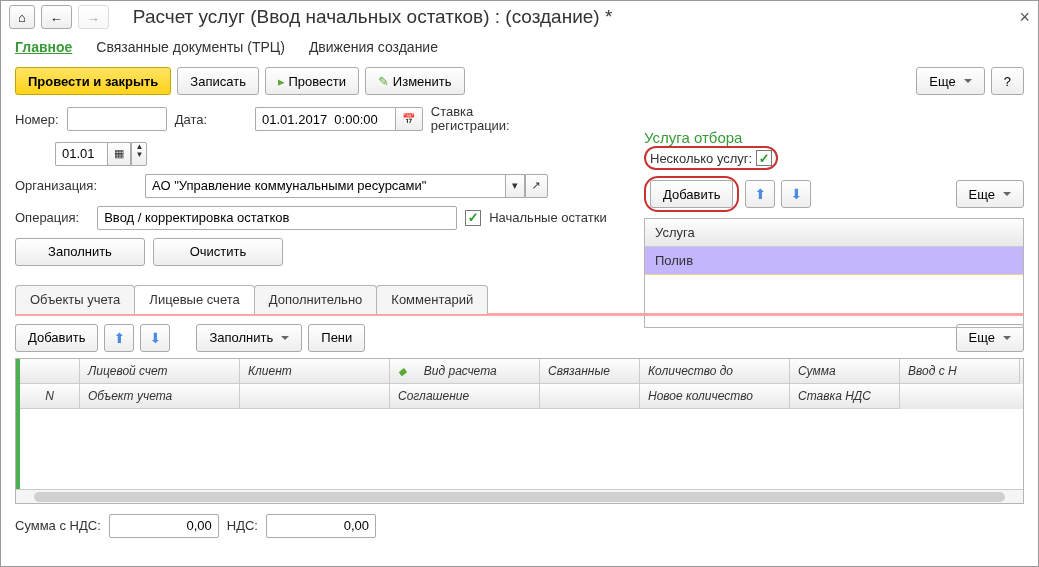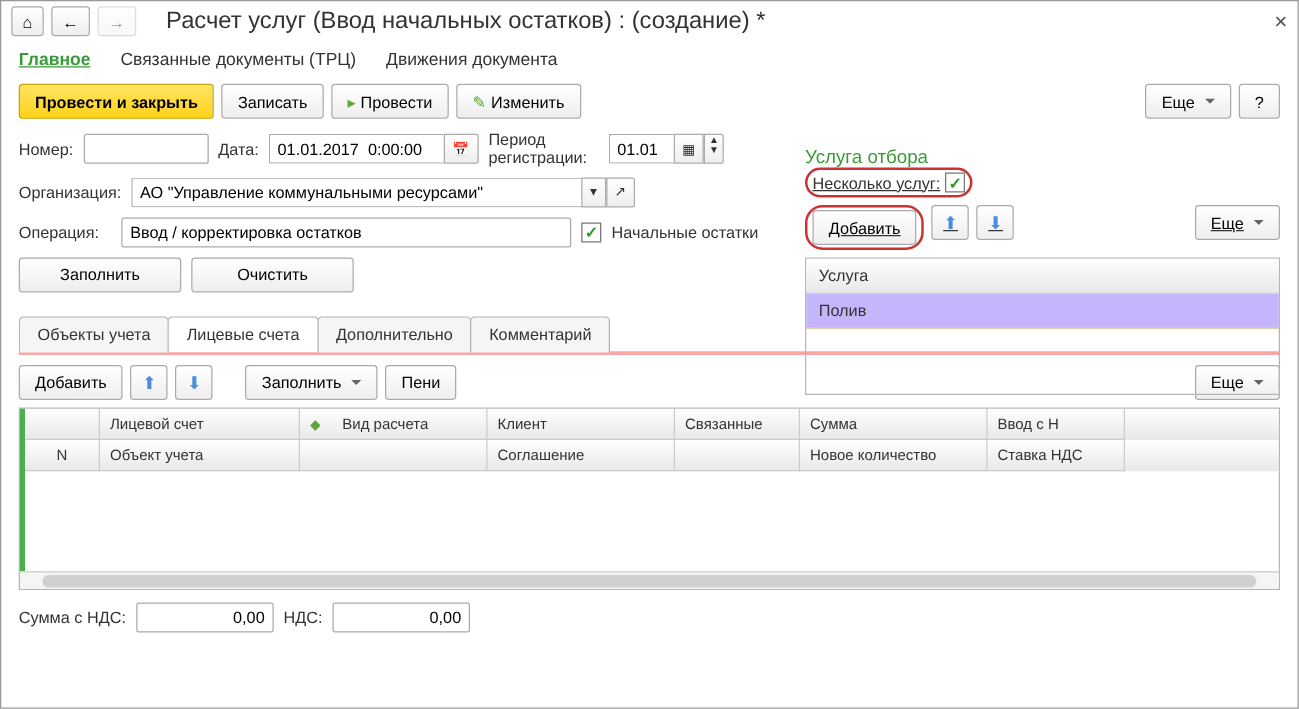--- a/index.html
+++ b/index.html
@@ -285,7 +285,7 @@
 <div class="nav-tabs">
   <span class="nav-tab active">Главное</span>
   <span class="nav-tab">Связанные документы (ТРЦ)</span>
-  <span class="nav-tab">Движения документа</span>
+  <span class="nav-tab">Движения создание</span>
 </div>
 
 <div class="toolbar">

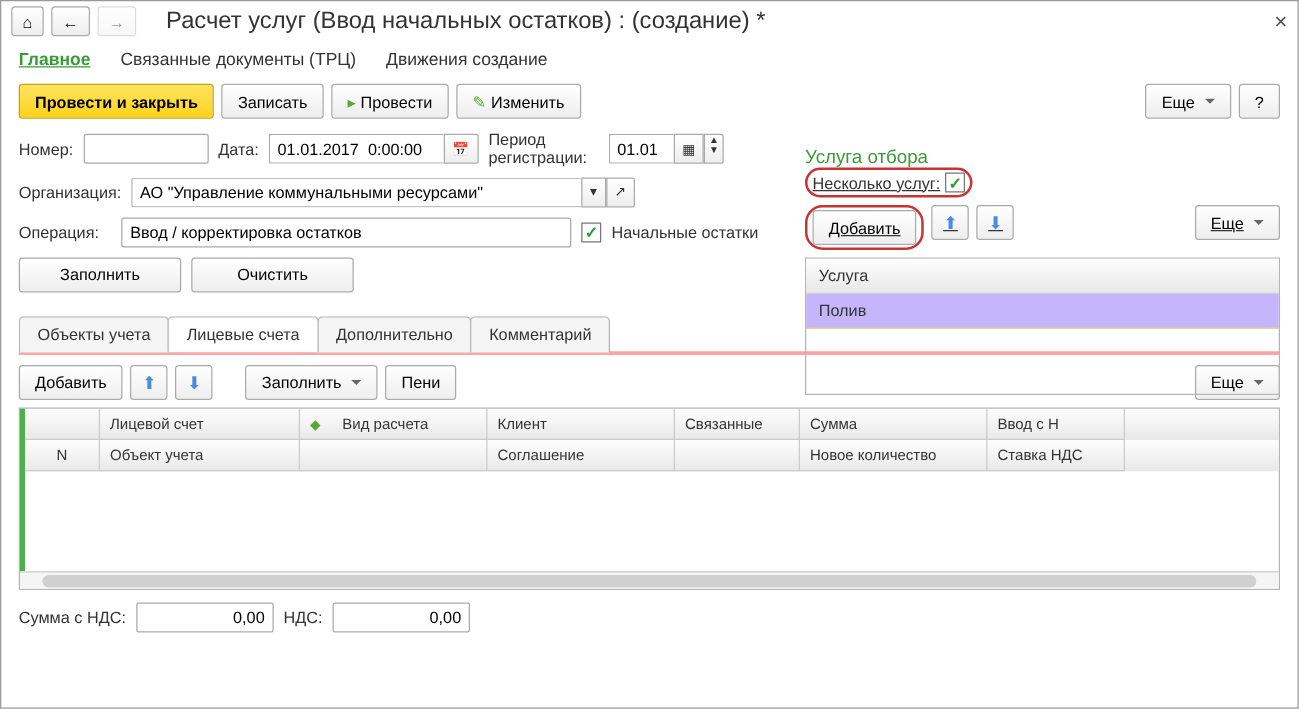--- a/index.html
+++ b/index.html
@@ -109,7 +109,7 @@
     display: inline-flex;
     align-items: stretch;
   }
-  .input-group .input { border-right: none; border-radius: 2px 0 0 2px; }
+  .input-group .input { border-right: none; border-radius: 2px 0 0 2px; margin-left: 40px; }
   .input-group .addon {
     border: 1px solid #aaa;
     background: linear-gradient(#fff,#eee);

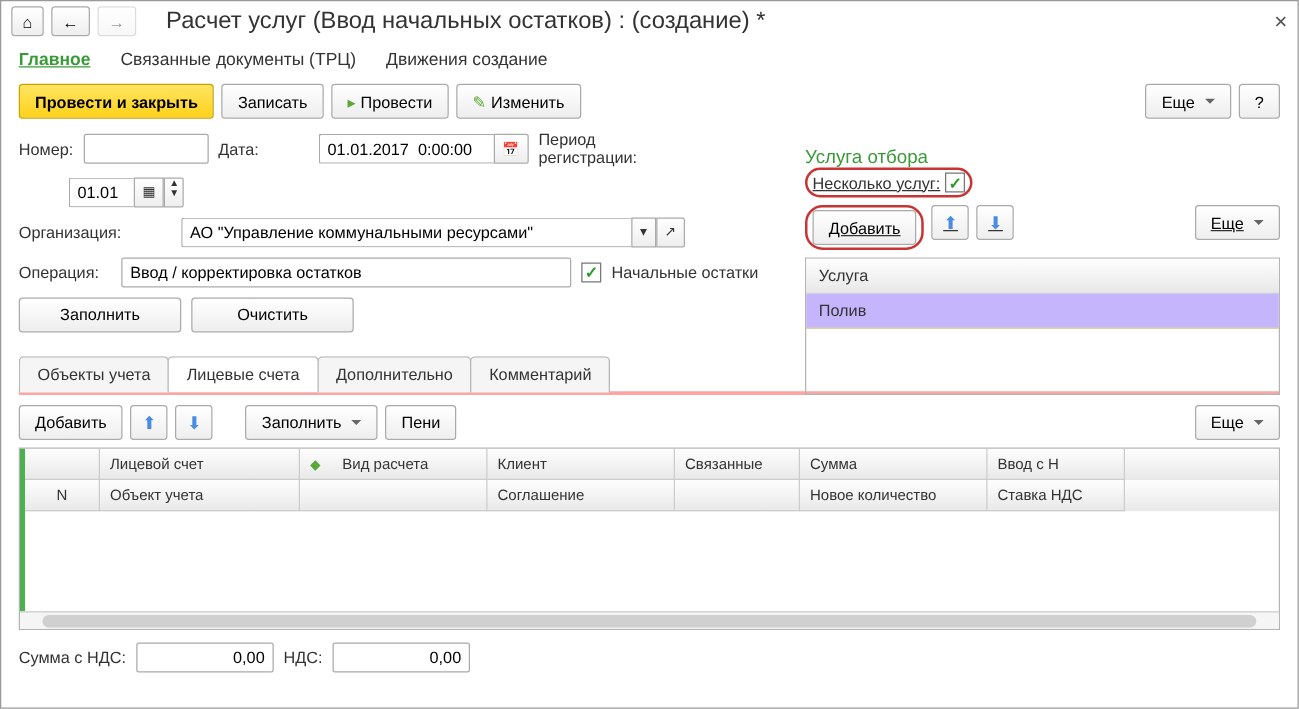--- a/index.html
+++ b/index.html
@@ -313,7 +313,7 @@
       <input class="input" style="width: 140px;" value="01.01.2017  0:00:00">
       <span class="addon">📅</span>
     </div>
-    <span class="label" style="width:88px; line-height:1.1">Период регистрации:</span>
+    <span class="label" style="width:88px; line-height:1.1">Ставка регистрации:</span>
     <div class="input-group">
       <input class="input" style="width: 52px;" value="01.01">
       <span class="addon">▦</span>

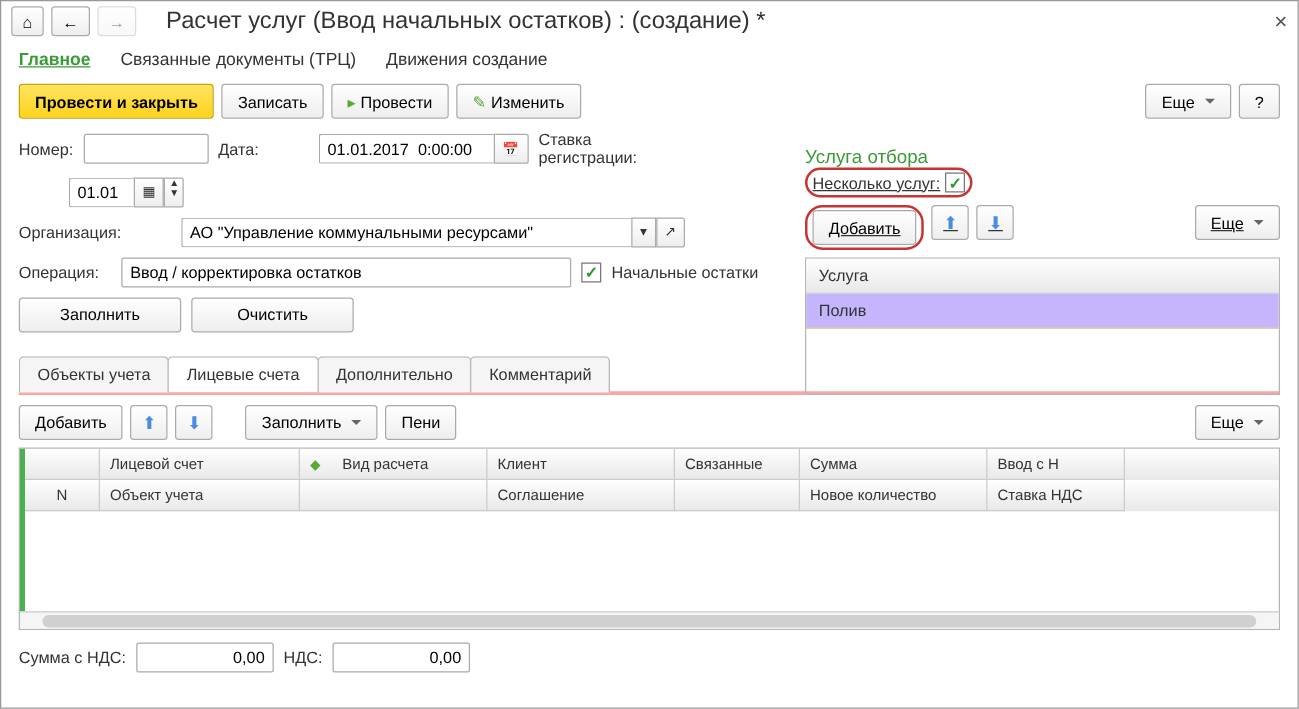--- a/index.html
+++ b/index.html
@@ -150,7 +150,7 @@
   .svc-panel {
     position: absolute;
     right: 14px;
-    top: 116px;
+    top: 128px;
     width: 380px;
   }
   .svc-row { display: flex; gap: 6px; margin-bottom: 6px; text-decoration: underline; }

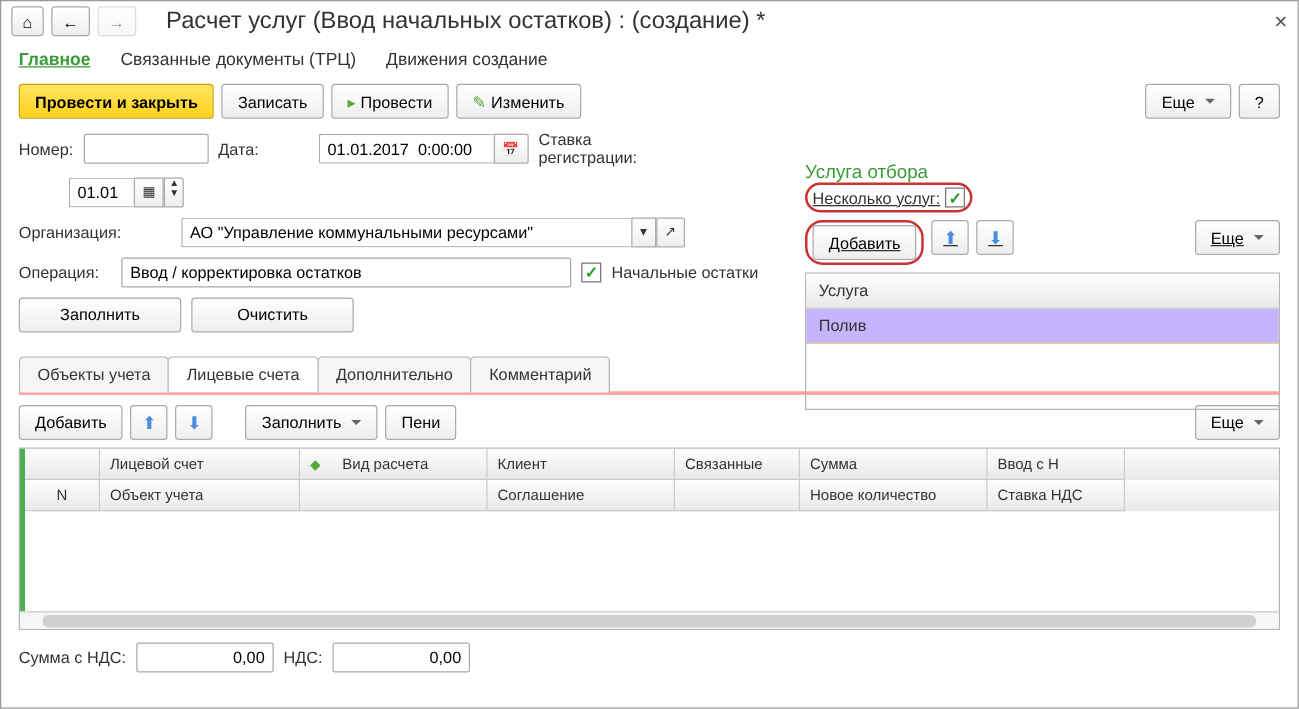--- a/index.html
+++ b/index.html
@@ -153,7 +153,7 @@
     top: 128px;
     width: 380px;
   }
-  .svc-row { display: flex; gap: 6px; margin-bottom: 6px; text-decoration: underline; }
+  .svc-row { display: flex; align-items: center; gap: 6px; margin-bottom: 6px; }
   .arrow-btn {
     border: 1px solid #aaa;
     background: linear-gradient(#fff,#eee);

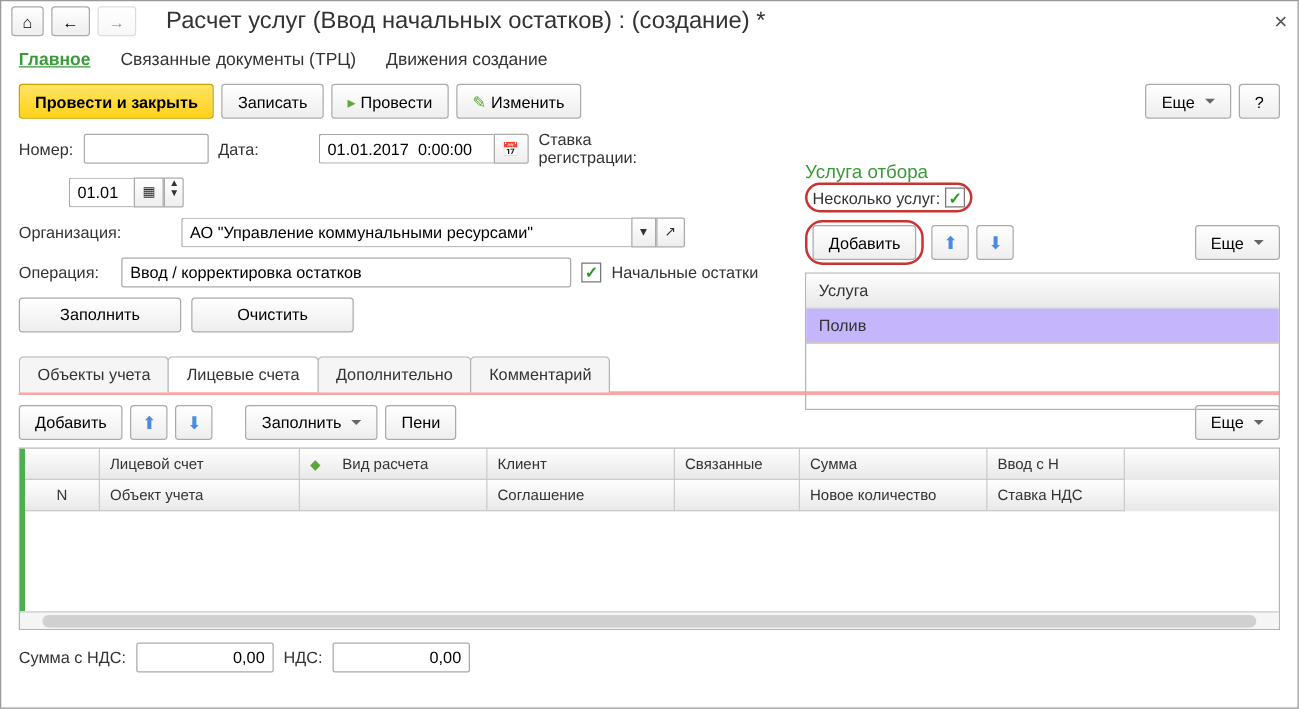--- a/index.html
+++ b/index.html
@@ -228,6 +228,7 @@
     display: grid;
     grid-template-columns: 60px 160px 150px 150px 100px 150px 110px 120px;
     background: linear-gradient(#fefefe,#e8e8e8);
+    font-style: italic;
   }
   .grid-head .cell {
     border-right: 1px solid #ccc;

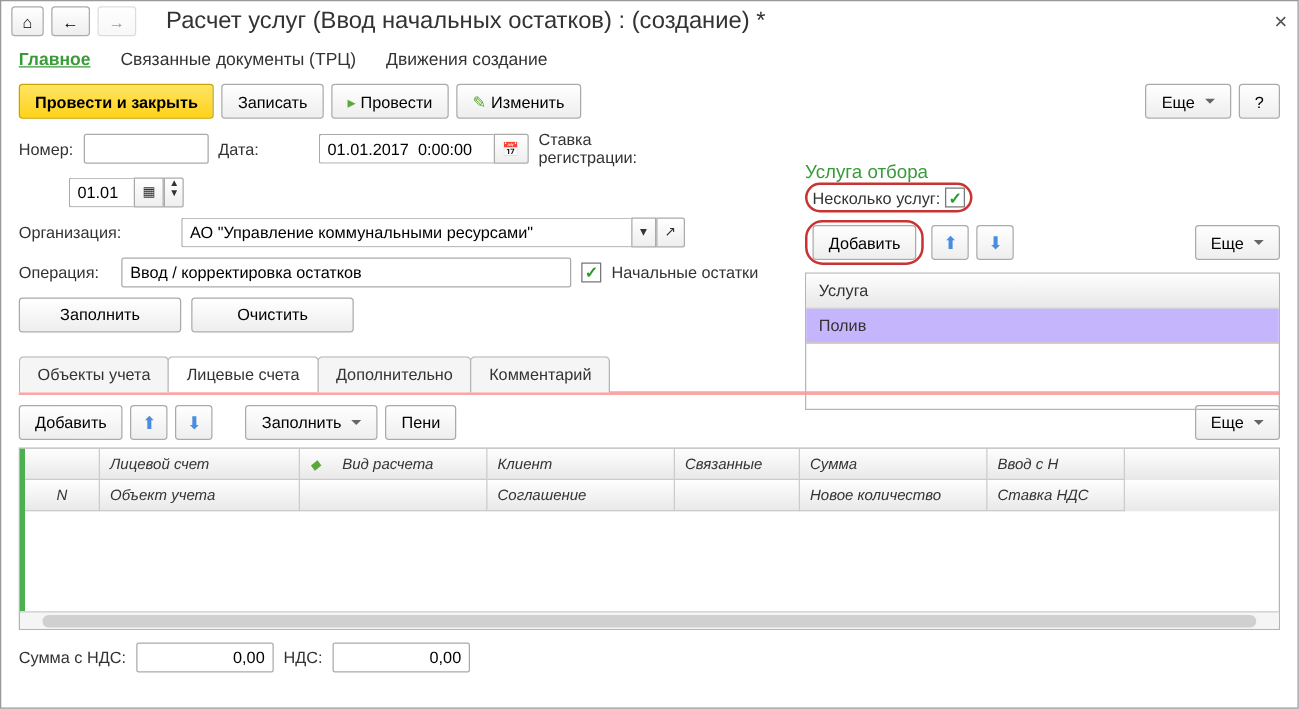--- a/index.html
+++ b/index.html
@@ -399,11 +399,11 @@
       <div class="grid-head">
         <div class="cell" style="grid-row:span 2"></div>
         <div class="cell">Лицевой счет</div>
+        <div class="cell">Клиент</div>
         <div class="cell" style="position:relative">
           <span class="tree-icon">◆</span>
           <span style="margin-left:14px">Вид расчета</span>
         </div>
-        <div class="cell">Клиент</div>
         <div class="cell">Связанные</div>
         <div class="cell">Сумма</div>
         <div class="cell">Ввод с Н</div>

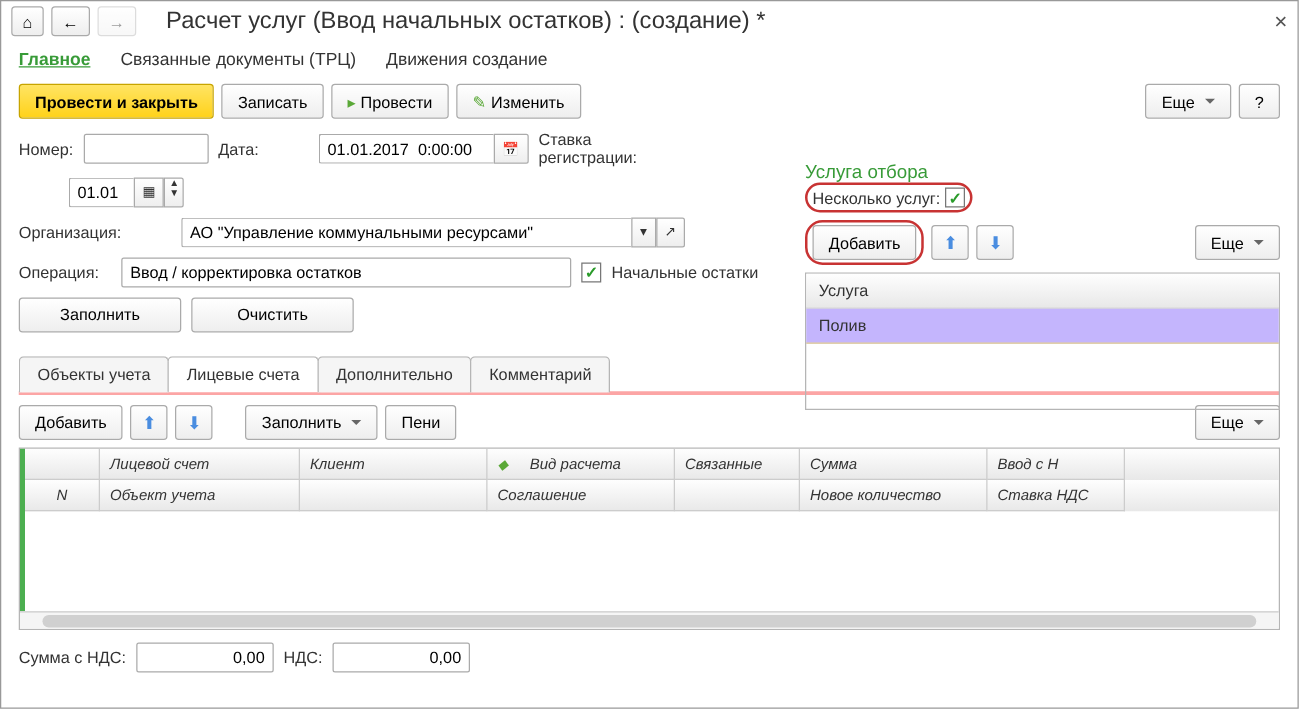--- a/index.html
+++ b/index.html
@@ -405,6 +405,7 @@
           <span style="margin-left:14px">Вид расчета</span>
         </div>
         <div class="cell">Связанные</div>
+        <div class="cell">Количество до</div>
         <div class="cell">Сумма</div>
         <div class="cell">Ввод с Н</div>
       </div>

